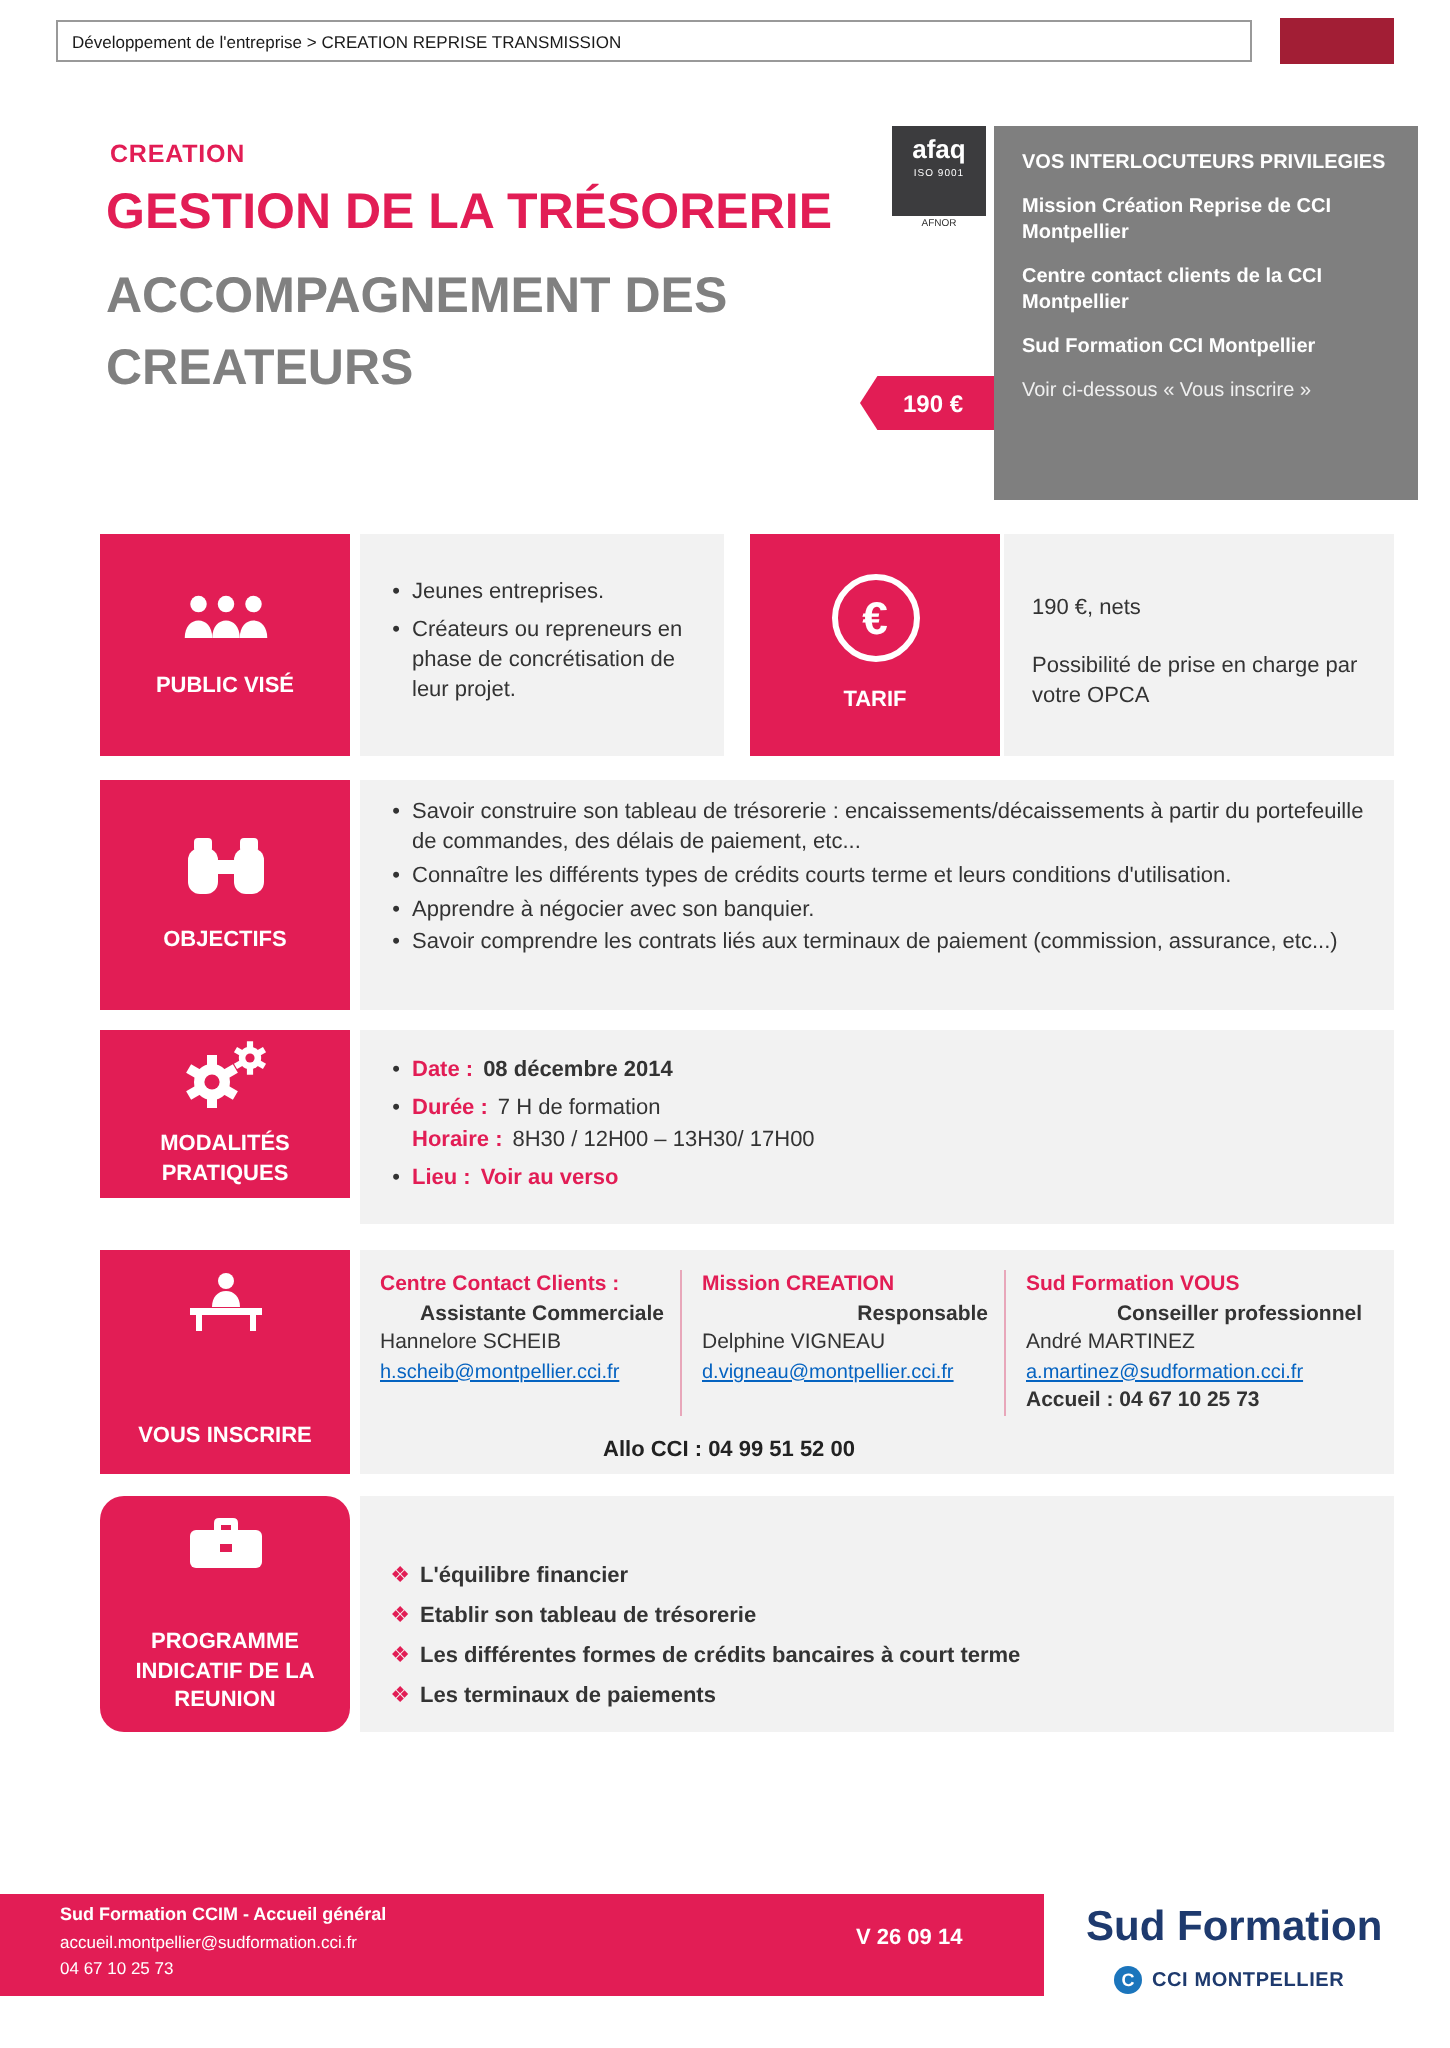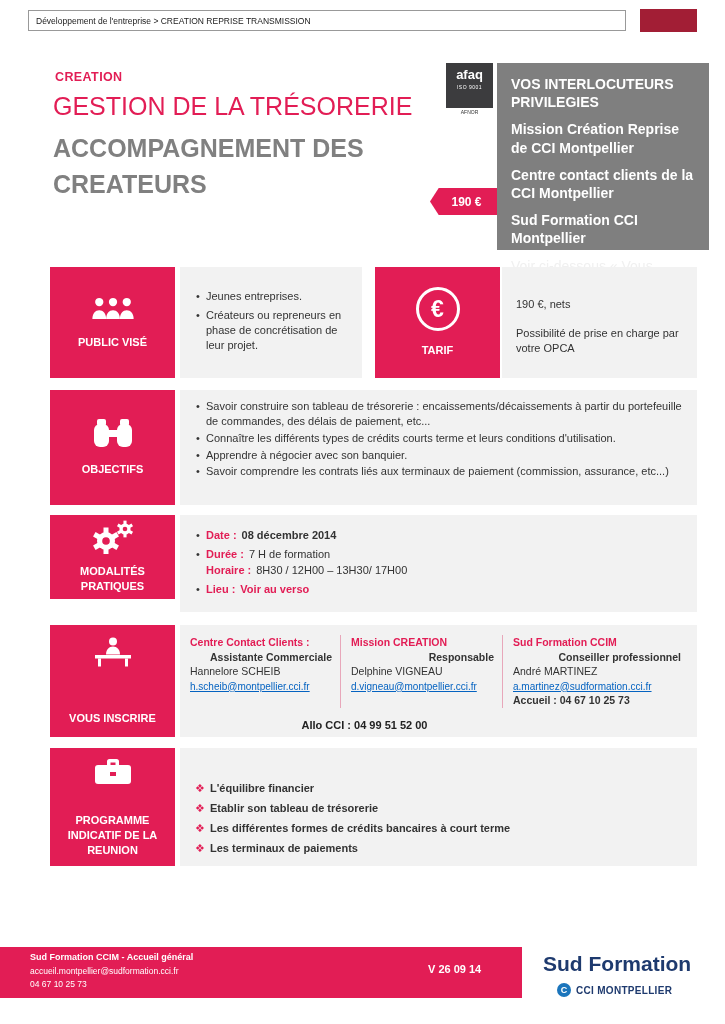--- a/index.html
+++ b/index.html
@@ -30,7 +30,7 @@
   .afaq-strip{margin-top:auto;width:100%;background:#fff;color:#333;font-size:5px;text-align:center;line-height:9px;height:9px;overflow:hidden;}
 
   .interloc{position:absolute;left:497px;top:63px;width:212px;height:187px;background:var(--panelgray);
-            color:#fff;padding:12px 14px;font-size:14px;font-weight:bold;line-height:1.3;}
+            color:#fff;padding:12px 14px;font-size:10px;font-weight:bold;line-height:1.3;}
   .interloc-title{margin-bottom:9px;}
   .interloc-item{margin-bottom:9px;}
   .interloc-item.light{font-weight:normal;color:#F0F0F0;}

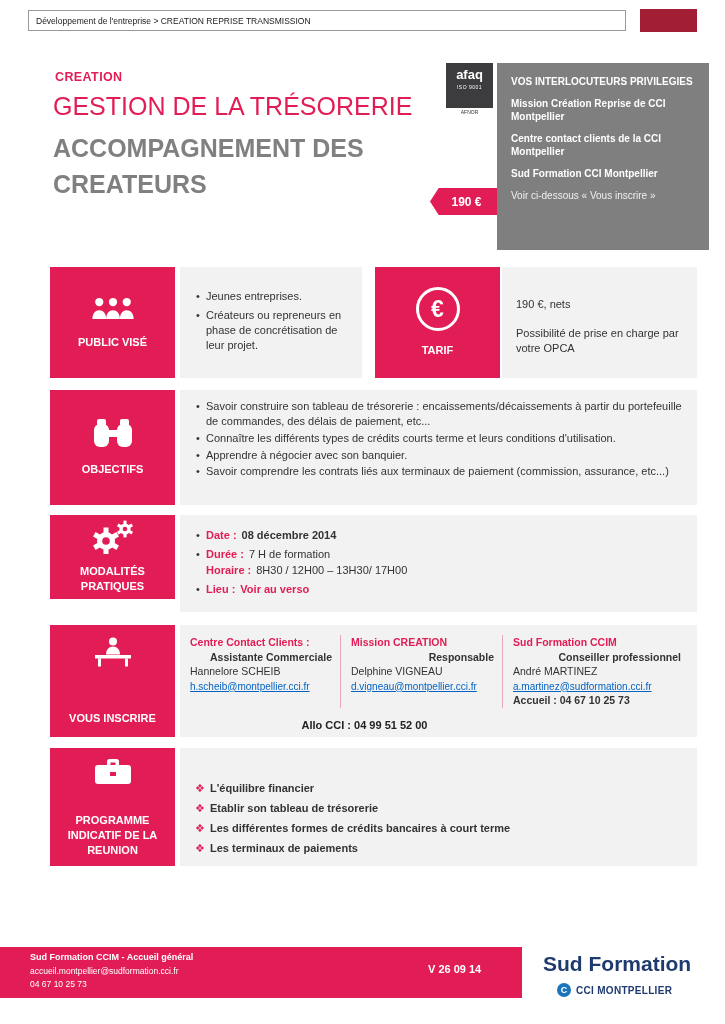--- a/index.html
+++ b/index.html
@@ -20,7 +20,7 @@
   .topbar-accent{position:absolute;left:640px;top:9px;width:57px;height:23px;background:var(--darkred);}
 
   .category{position:absolute;left:55px;top:70px;font-size:12.5px;font-weight:bold;color:var(--accent);letter-spacing:.4px;}
-  .title{position:absolute;left:53px;top:92px;font-size:25px;font-weight:normal;color:var(--accent);}
+  .title{position:absolute;left:53px;top:92px;font-size:25px;font-weight:bold;color:var(--accent);}
   .subtitle{position:absolute;left:53px;top:130px;width:390px;font-size:25px;font-weight:bold;color:#808080;line-height:1.45;}
 
   .afaq{position:absolute;left:446px;top:63px;width:47px;height:54px;background:#3C3C3E;color:#fff;

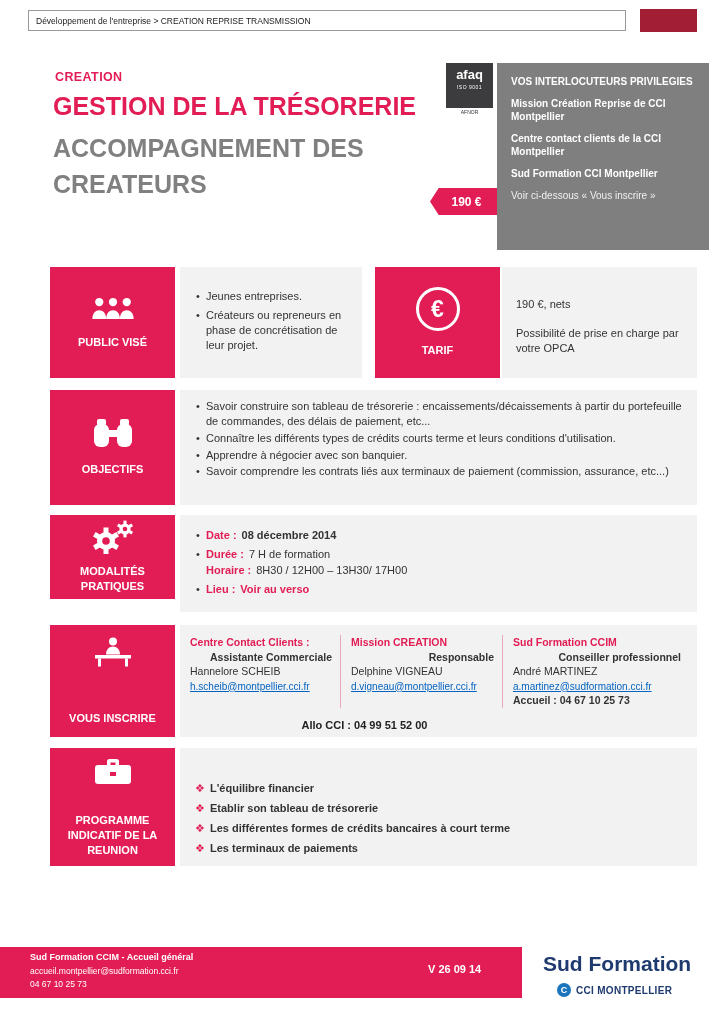--- a/index.html
+++ b/index.html
@@ -278,7 +278,7 @@
         <div class="col-email"><a>d.vigneau@montpellier.cci.fr</a></div>
       </div>
       <div class="col c3">
-        <div class="col-title">Sud Formation CCIM</div>
+        <div class="col-title">Sud Formation VOUS</div>
         <div class="col-role">Conseiller professionnel</div>
         <div class="col-name">André MARTINEZ</div>
         <div class="col-email"><a>a.martinez@sudformation.cci.fr</a></div>

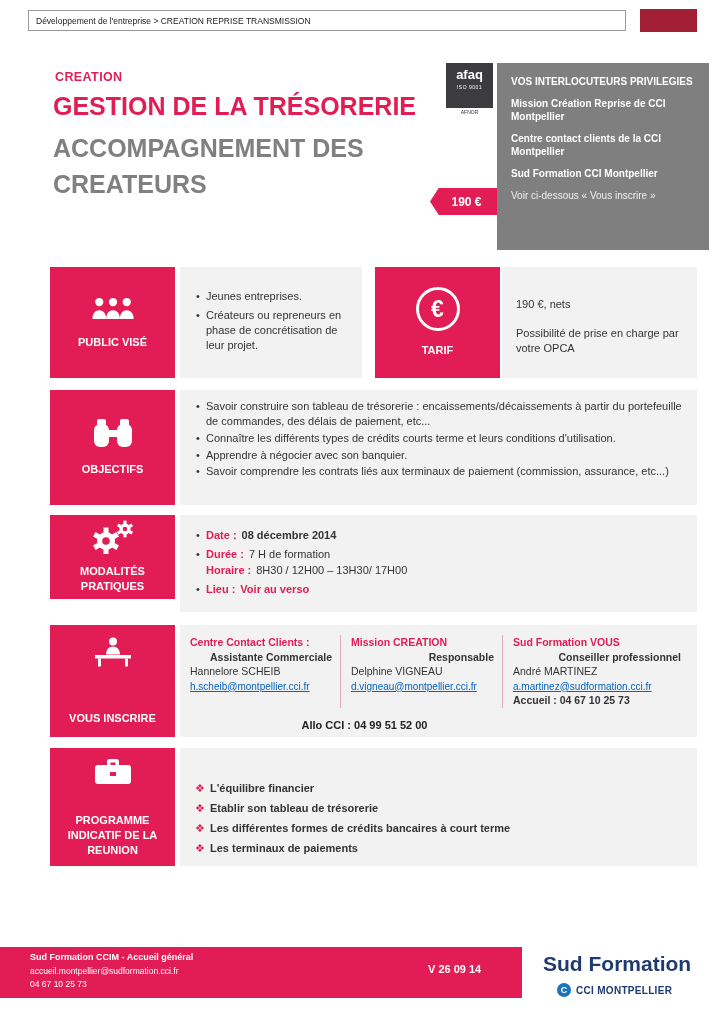--- a/index.html
+++ b/index.html
@@ -288,7 +288,7 @@
     <div class="hotline">Allo CCI : 04 99 51 52 00</div>
   </div>
 
-  <div class="side-box" style="top:748px;height:118px;gap:25px;">
+  <div class="side-box" style="top:748px;height:118px;gap:25px;border-radius:12px;">
     <span>
       <svg width="40" height="30" viewBox="0 0 40 30">
         <g fill="#fff">

